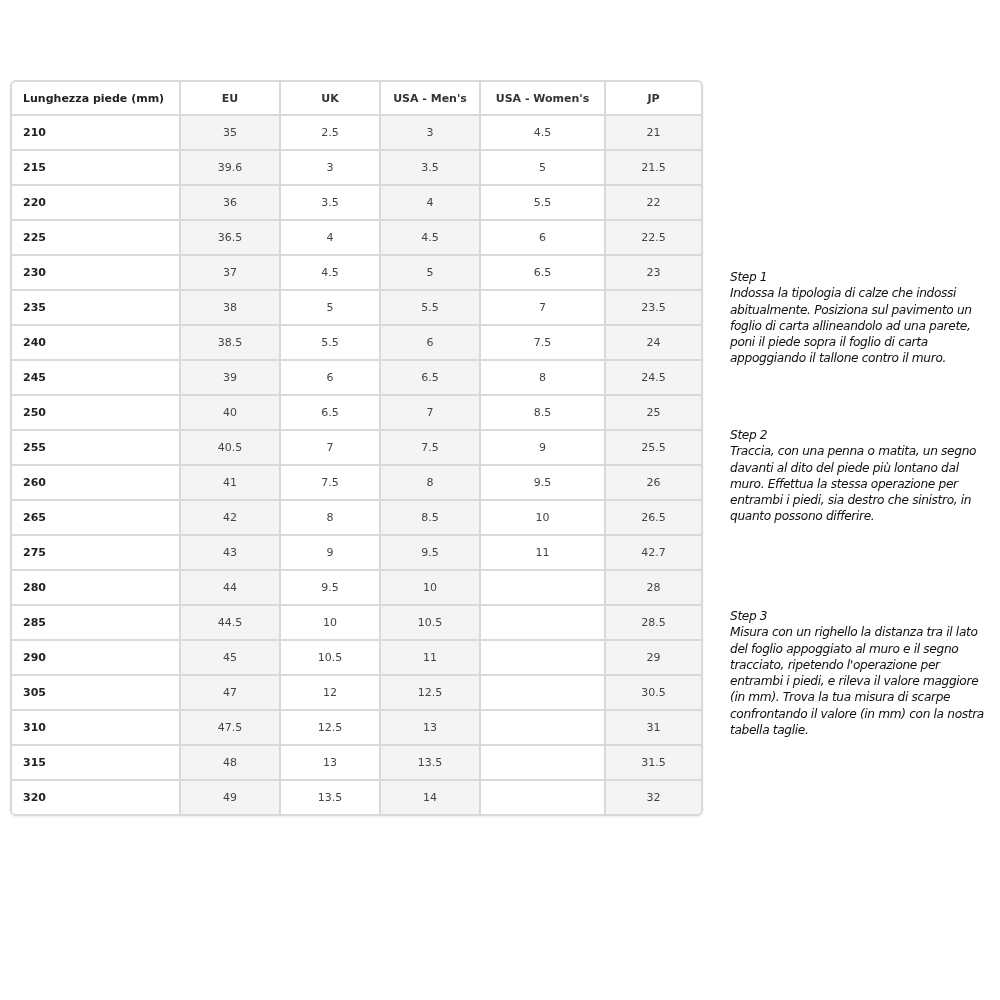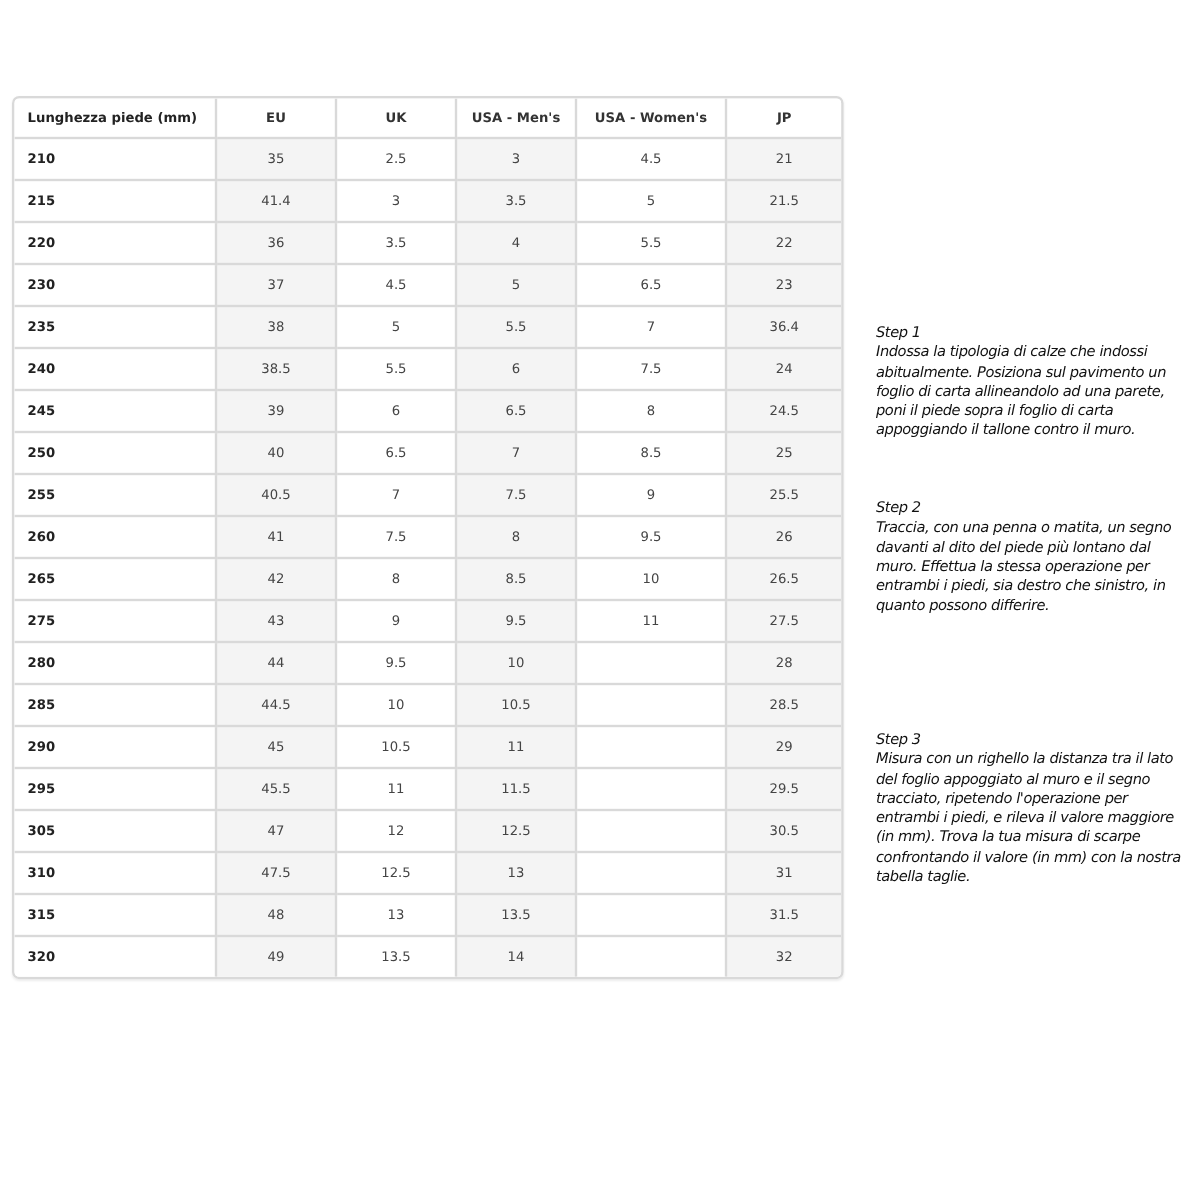--- a/index.html
+++ b/index.html
@@ -116,7 +116,7 @@
         </tr>
         <tr>
           <td class="first plain">215</td>
-          <td class="shade">41.4</td>
+          <td class="shade">39.6</td>
           <td class="plain">3</td>
           <td class="shade">3.5</td>
           <td class="plain">5</td>

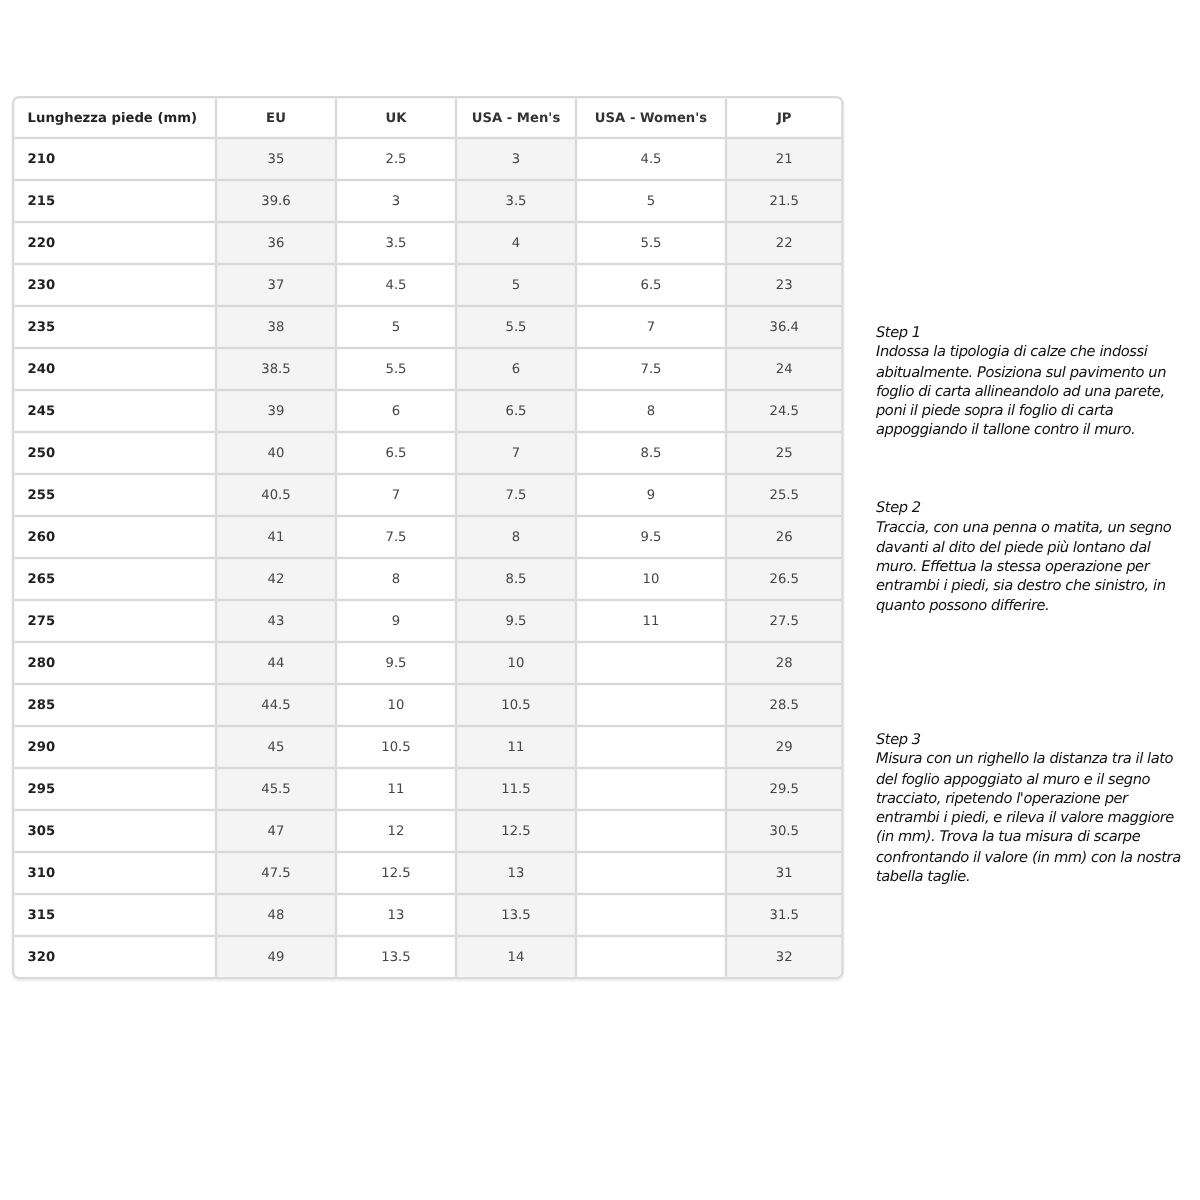--- a/index.html
+++ b/index.html
@@ -131,6 +131,14 @@
           <td class="shade">22</td>
         </tr>
         <tr>
+          <td class="first plain">225</td>
+          <td class="shade">36.5</td>
+          <td class="plain">4</td>
+          <td class="shade">4.5</td>
+          <td class="plain">6</td>
+          <td class="shade">22.5</td>
+        </tr>
+        <tr>
           <td class="first plain">230</td>
           <td class="shade">37</td>
           <td class="plain">4.5</td>

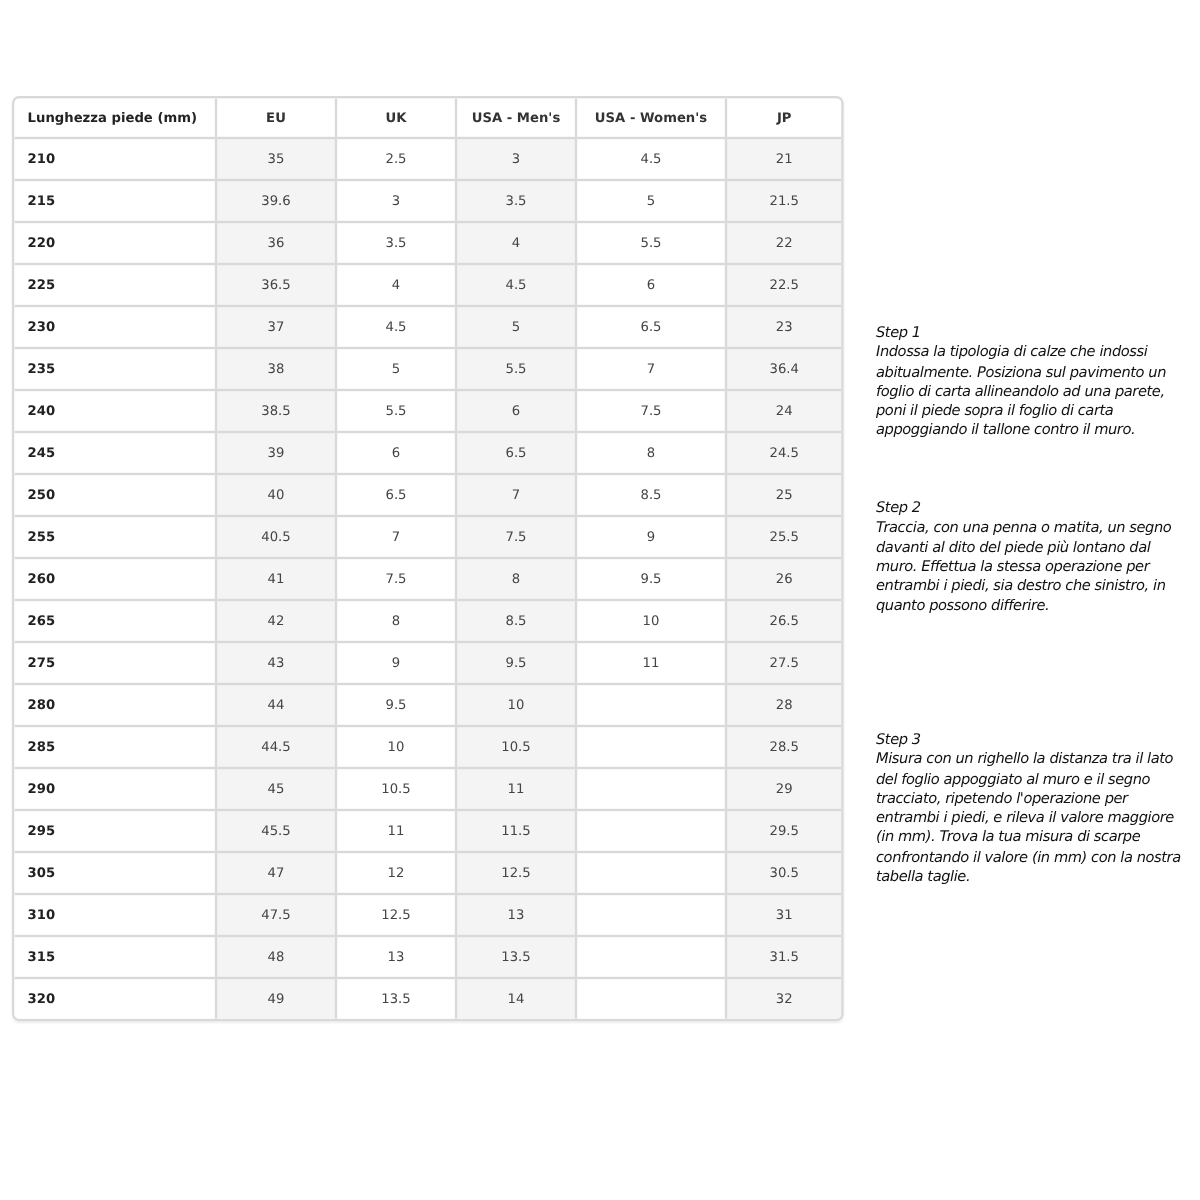--- a/index.html
+++ b/index.html
@@ -152,7 +152,7 @@
           <td class="plain">5</td>
           <td class="shade">5.5</td>
           <td class="plain">7</td>
-          <td class="shade">36.4</td>
+          <td class="shade">23.5</td>
         </tr>
         <tr>
           <td class="first plain">240</td>

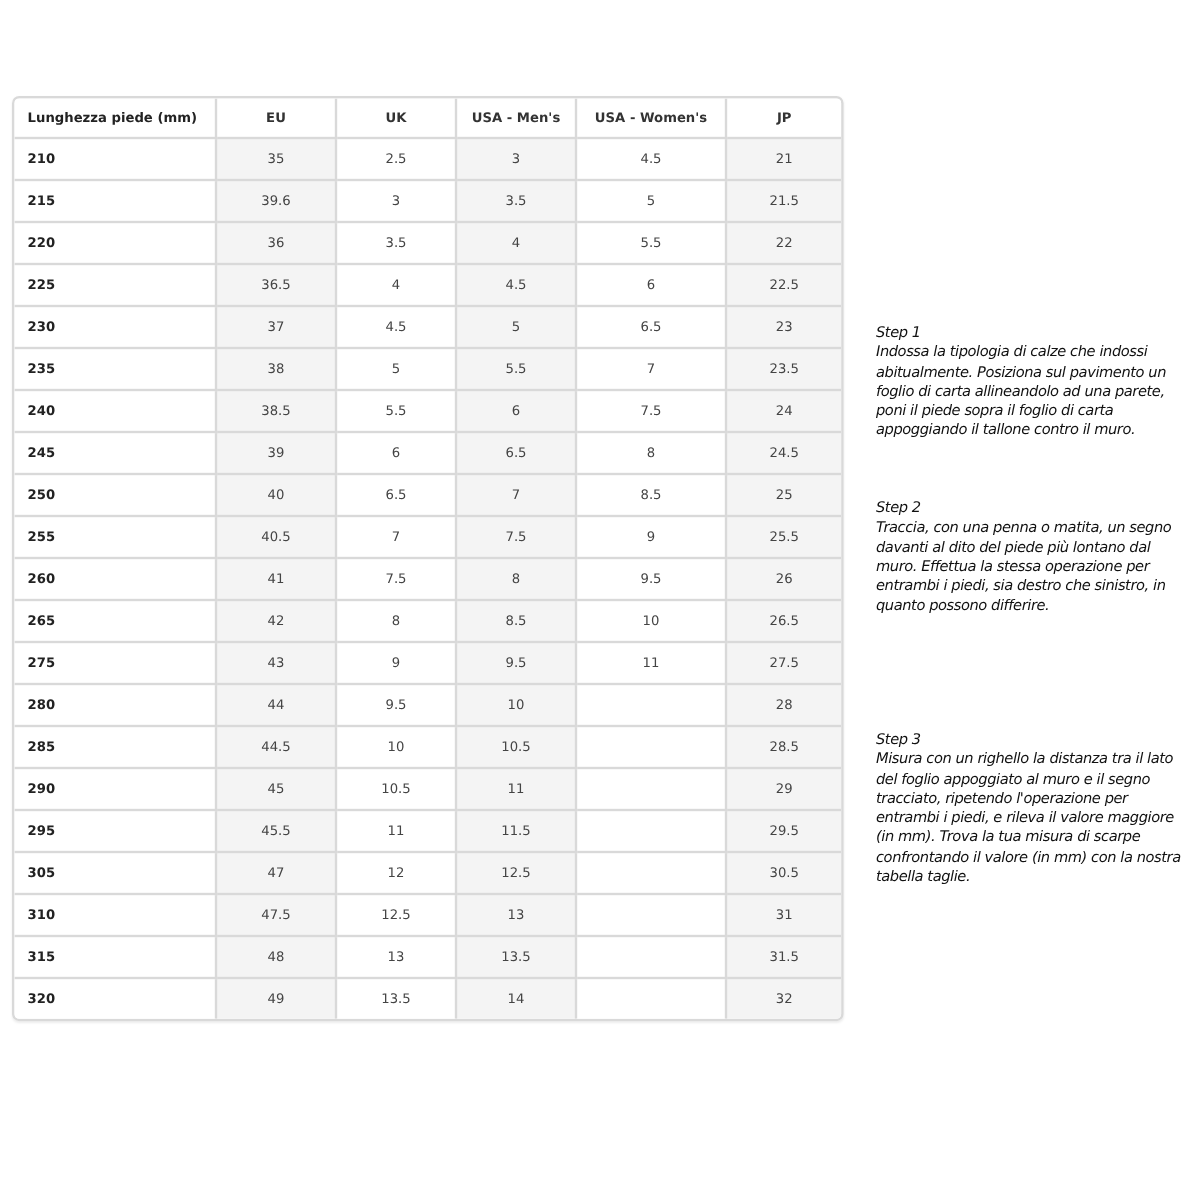--- a/index.html
+++ b/index.html
@@ -78,7 +78,7 @@
     }
     .step { margin: 0; }
     .step-1 { position: absolute; top: 0; }
-    .step-2 { position: absolute; top: 146px; }
+    .step-2 { position: absolute; top: 158px; }
     .step-3 { position: absolute; top: 327px; margin-top: 12px; }
     .step p { margin: 0; }
   </style>

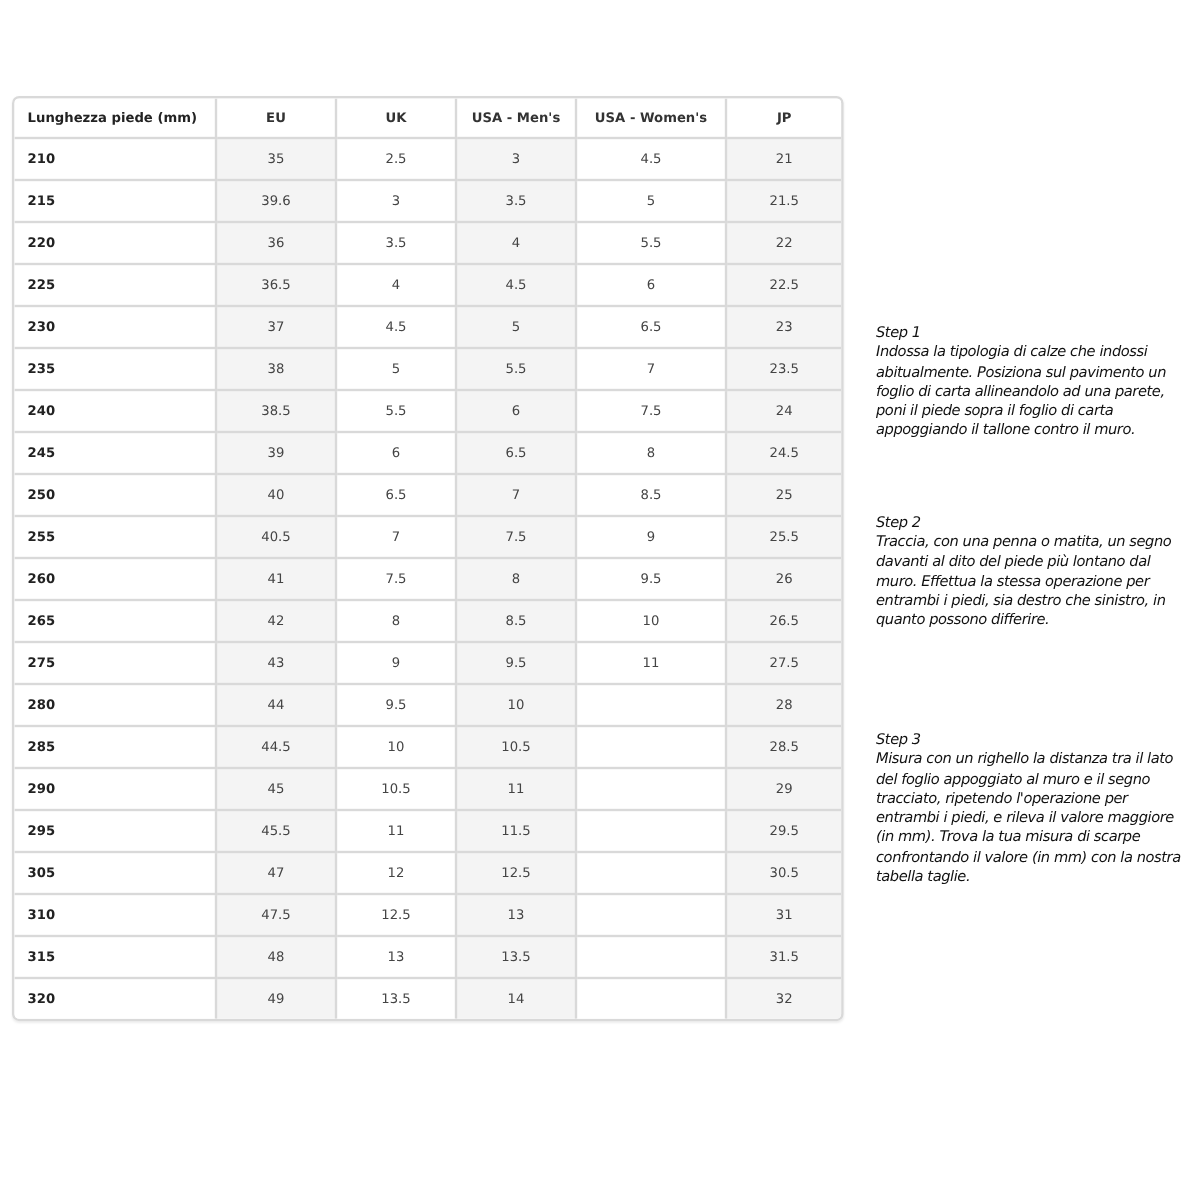--- a/index.html
+++ b/index.html
@@ -208,7 +208,7 @@
           <td class="plain">9</td>
           <td class="shade">9.5</td>
           <td class="plain">11</td>
-          <td class="shade">27.5</td>
+          <td class="shade">42.7</td>
         </tr>
         <tr>
           <td class="first plain">280</td>

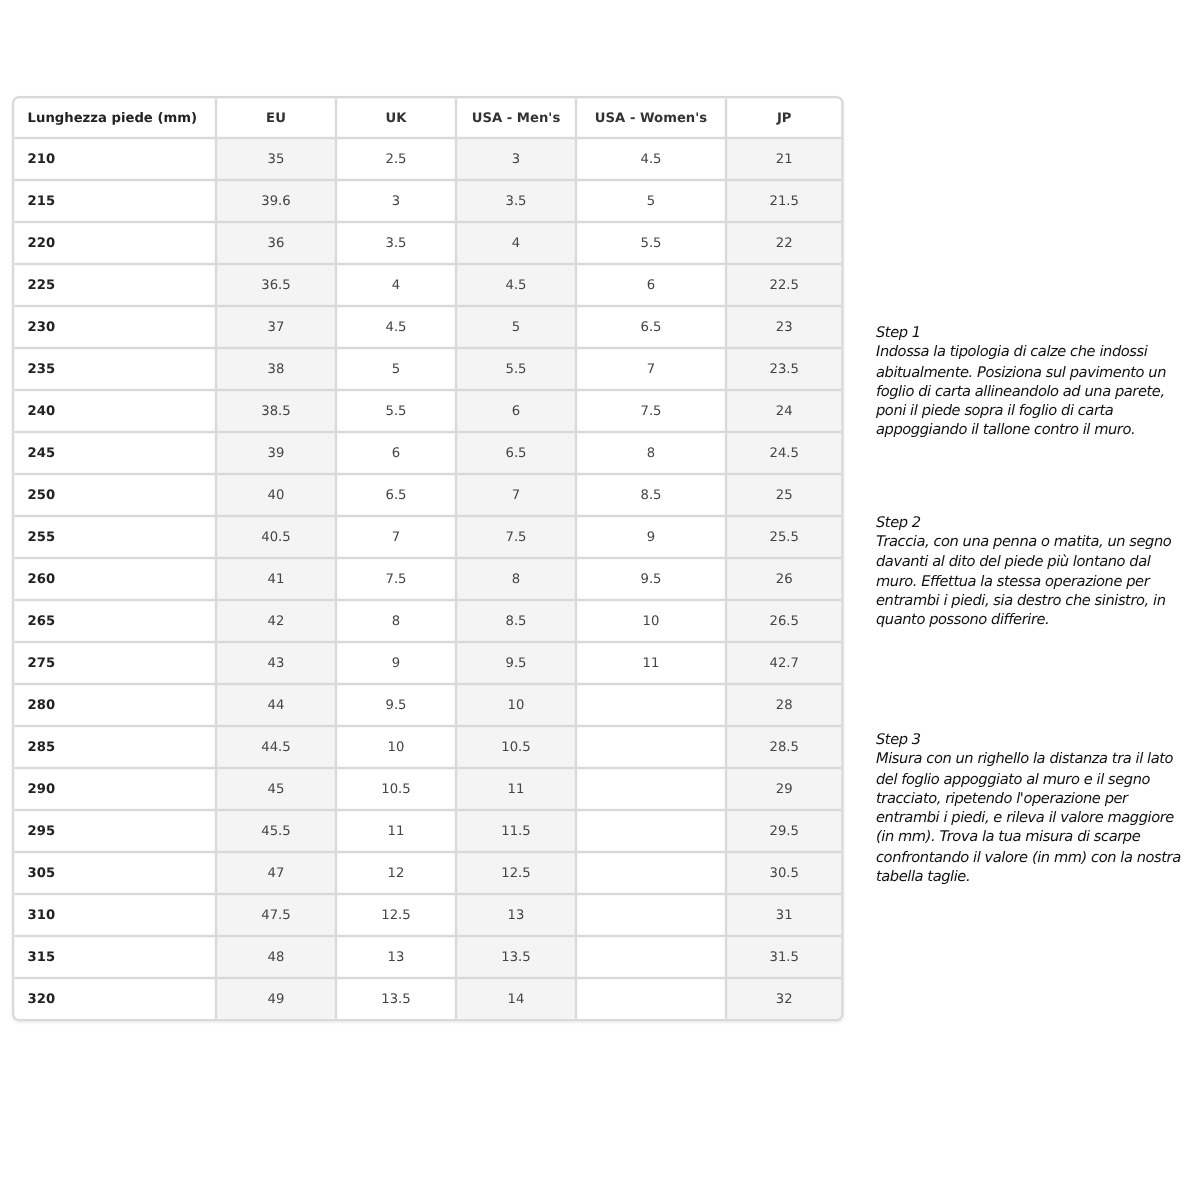--- a/index.html
+++ b/index.html
@@ -235,14 +235,6 @@
           <td class="shade">29</td>
         </tr>
         <tr>
-          <td class="first plain">295</td>
-          <td class="shade">45.5</td>
-          <td class="plain">11</td>
-          <td class="shade">11.5</td>
-          <td class="plain"></td>
-          <td class="shade">29.5</td>
-        </tr>
-        <tr>
           <td class="first plain">305</td>
           <td class="shade">47</td>
           <td class="plain">12</td>

